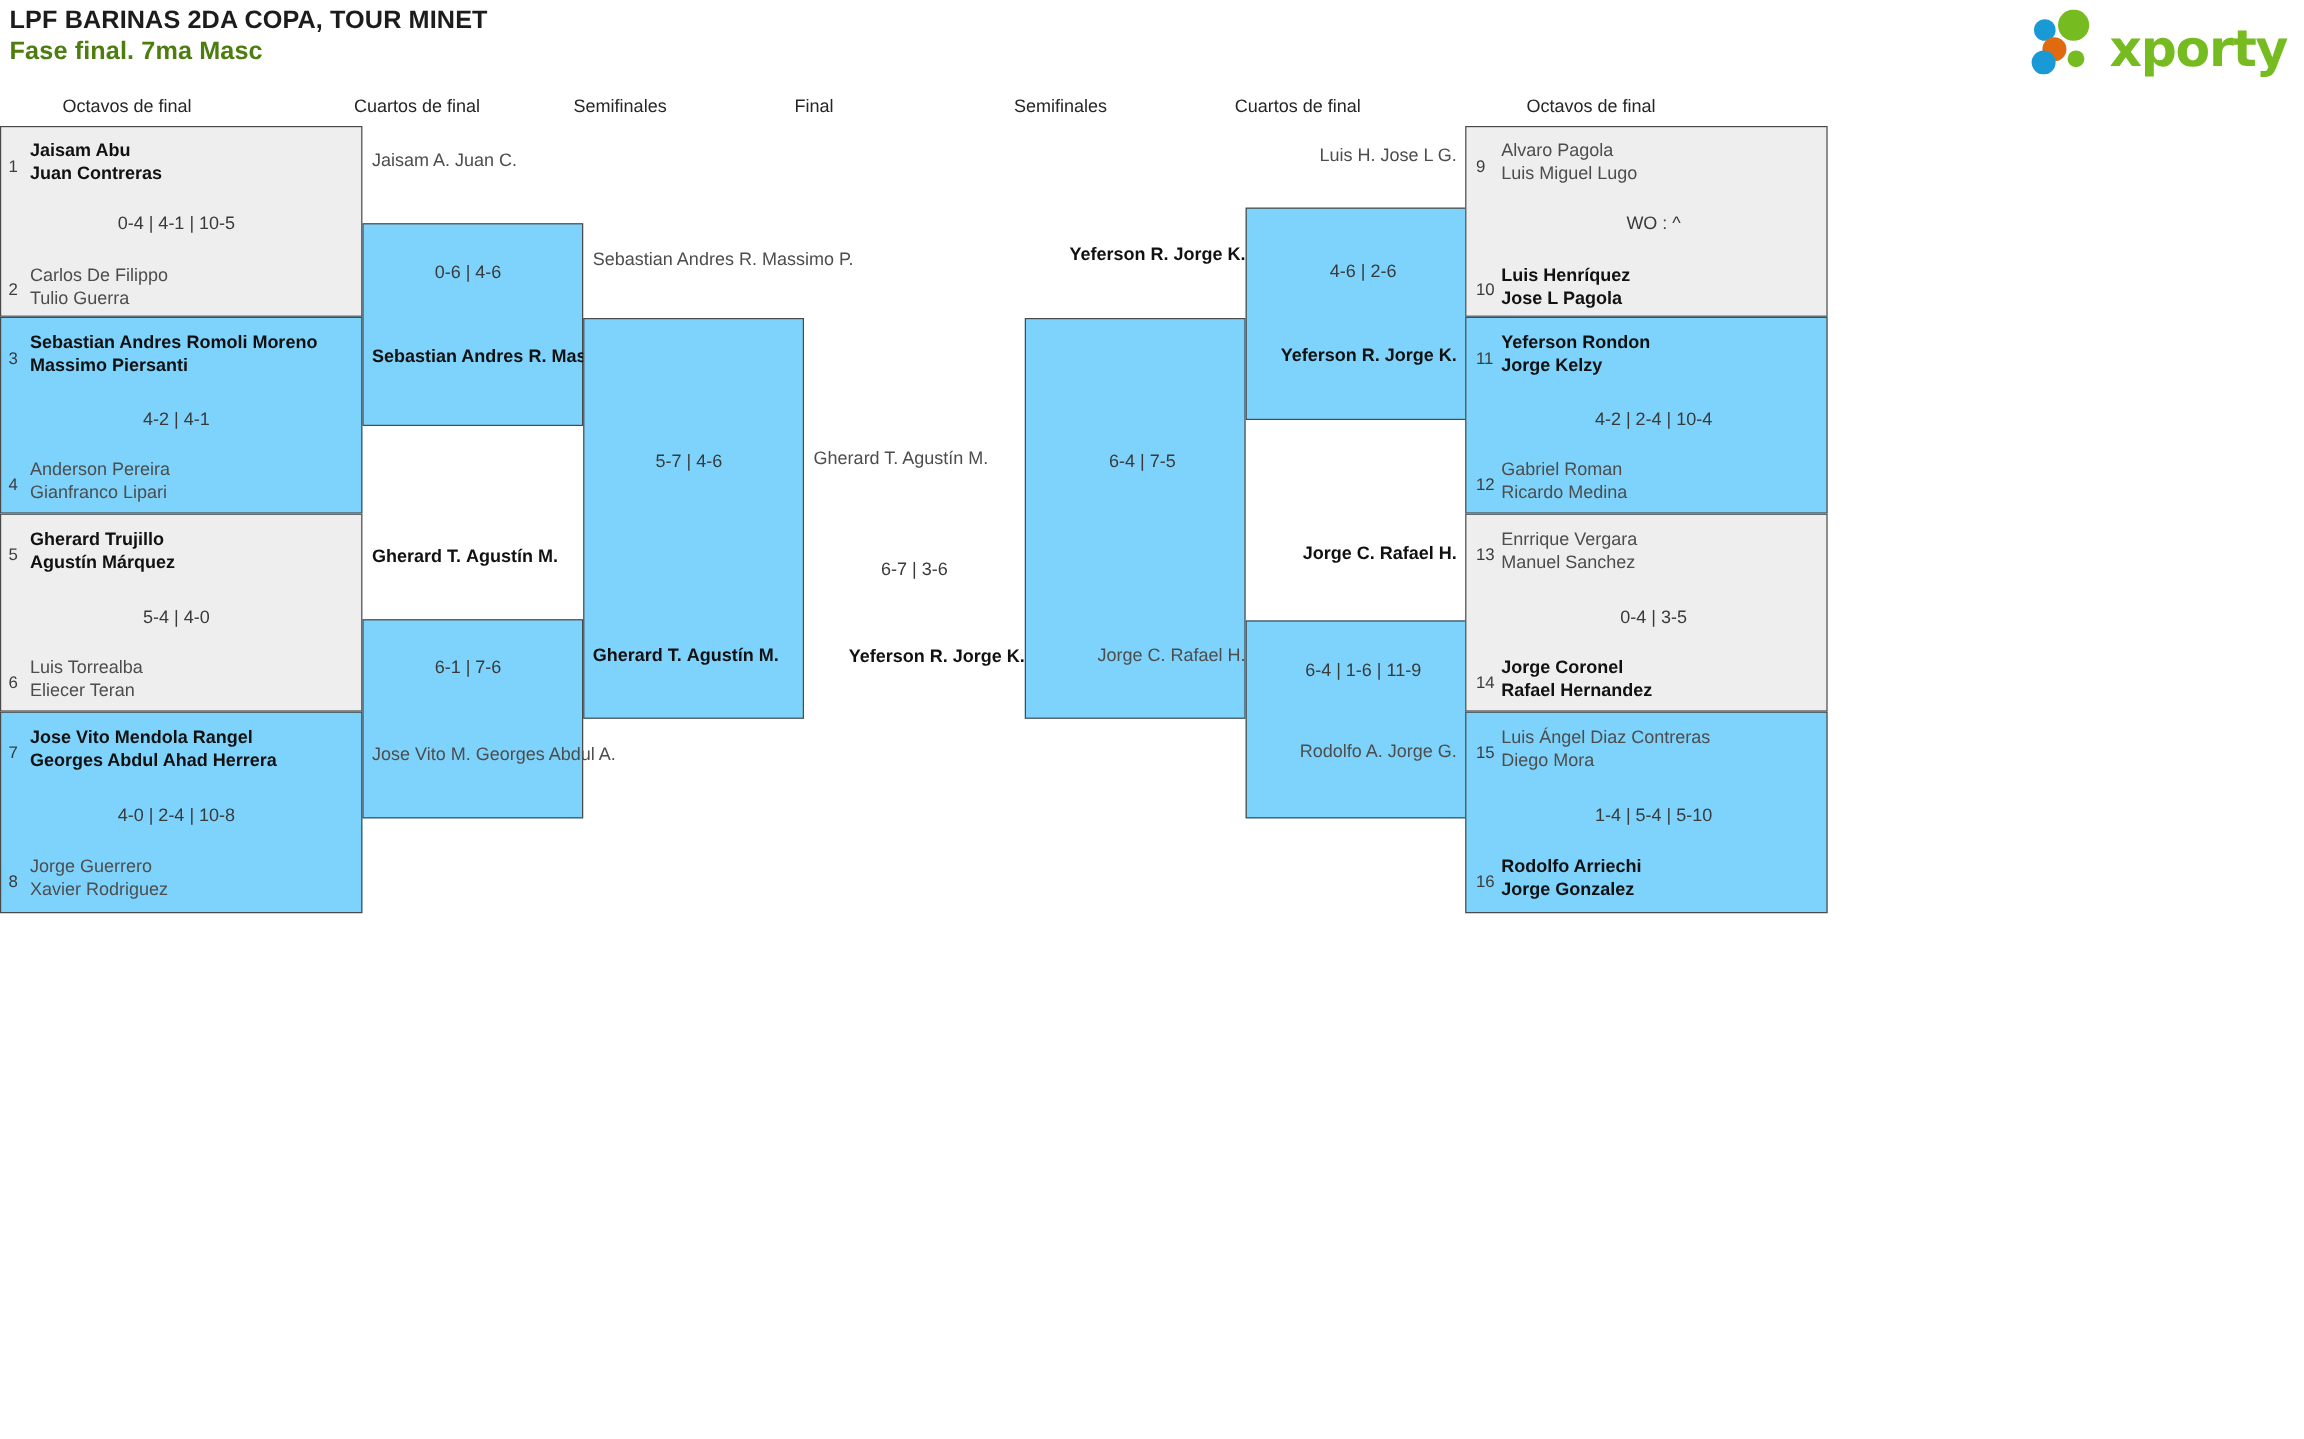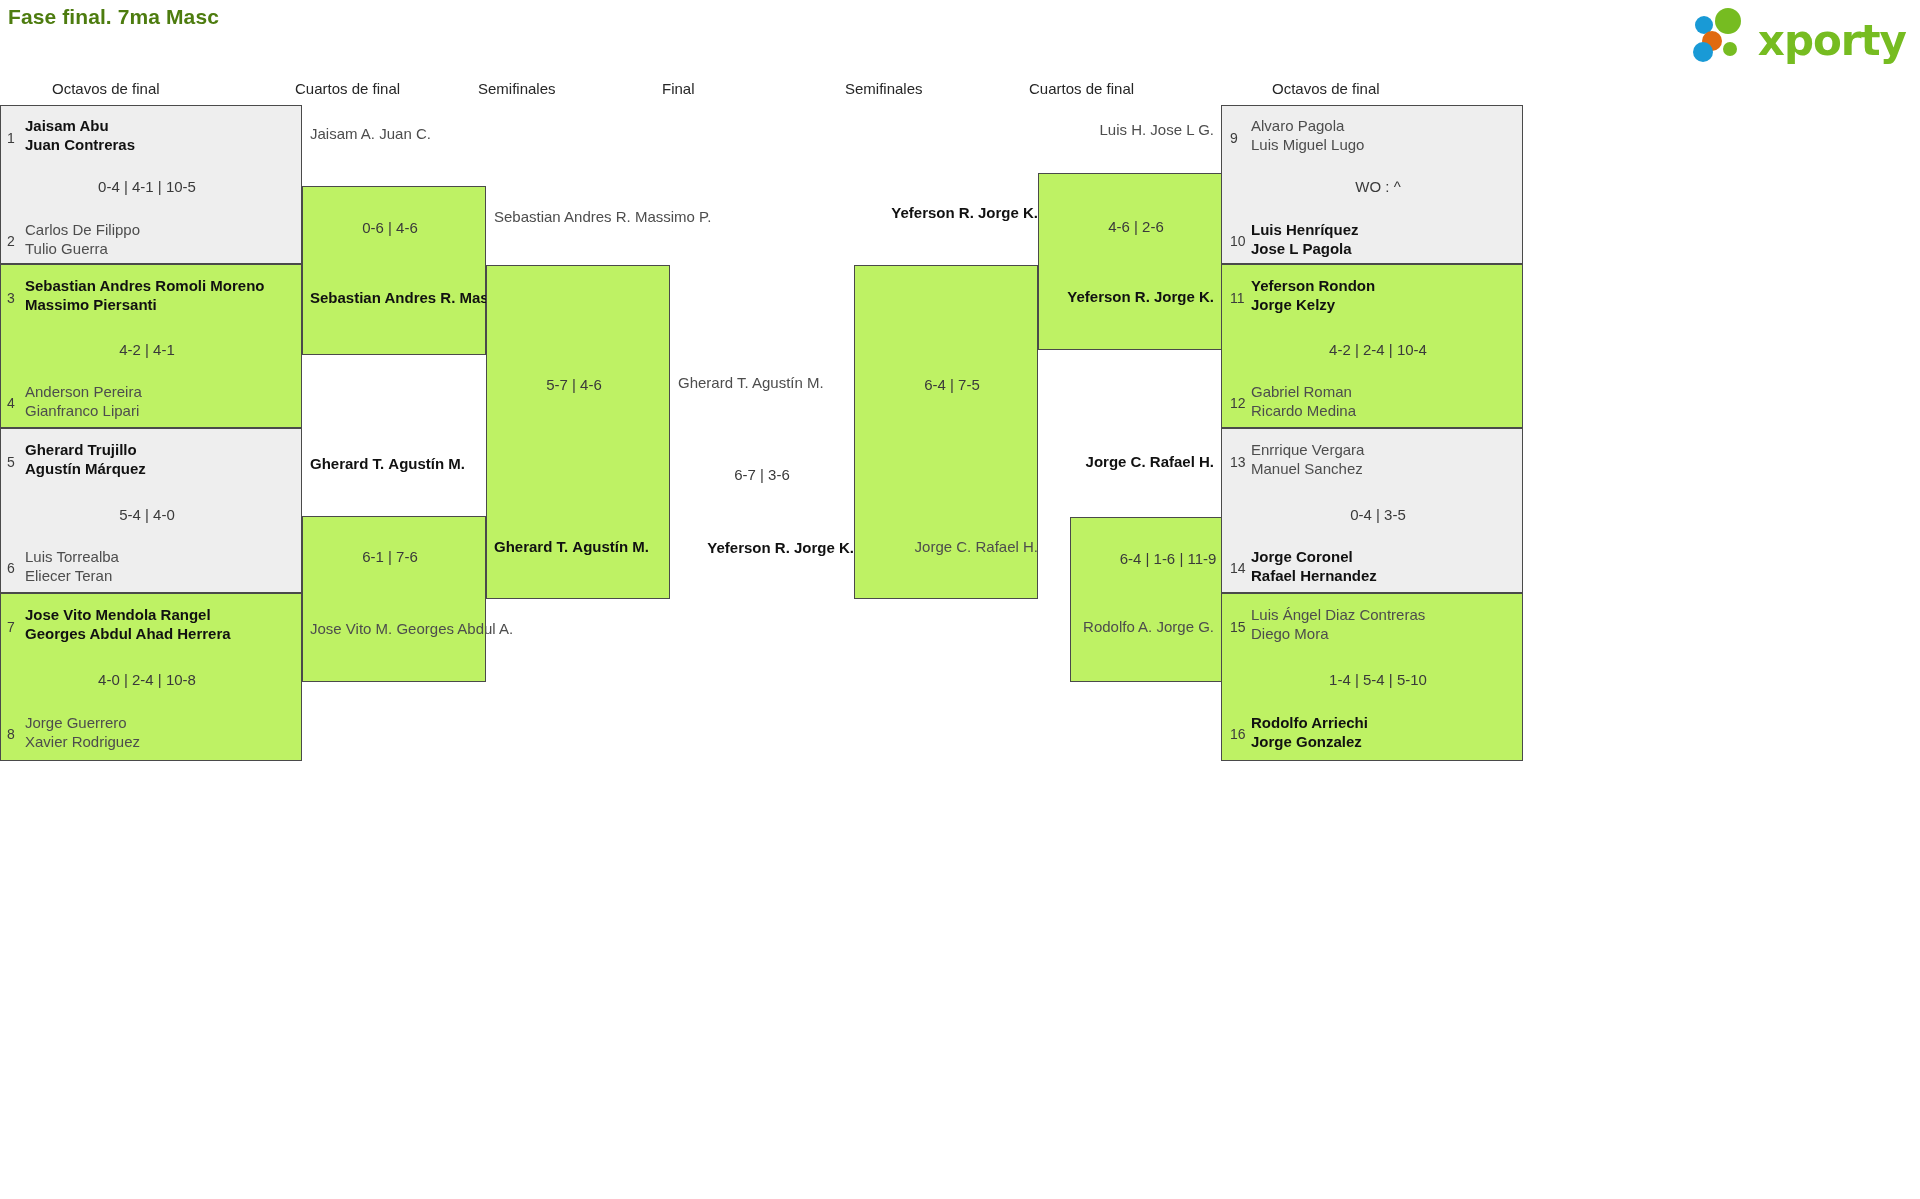--- a/index.html
+++ b/index.html
@@ -43,6 +43,7 @@
 
 <div id="header">
   <div id="title-block">
+    <div id="title-line1">LPF BARINAS 2DA COPA, TOUR MINET</div>
     <div id="title-line2">Fase final. 7ma Masc</div>
   </div>
   <div id="logo">

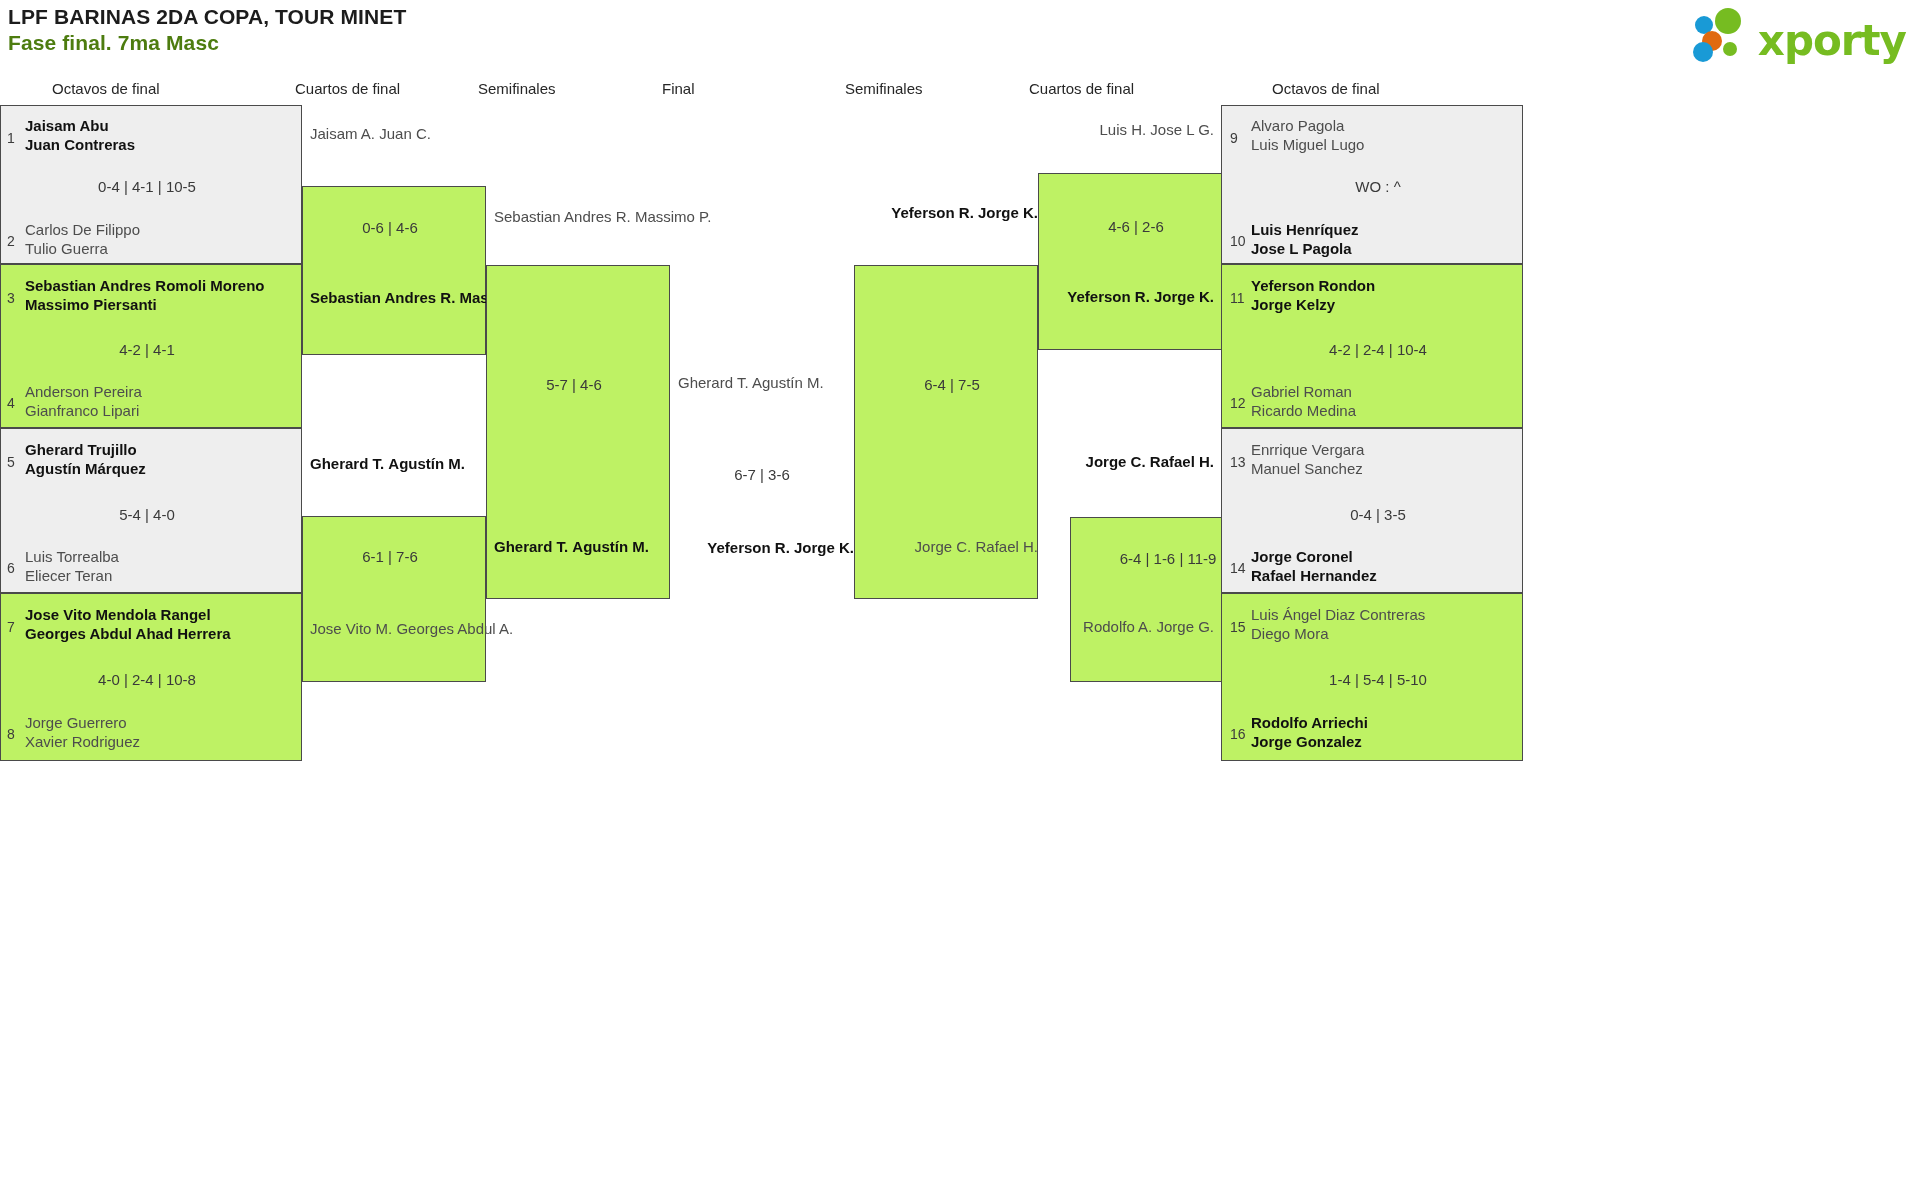--- a/index.html
+++ b/index.html
@@ -26,7 +26,7 @@
   
   .box{position:absolute;border:1px solid #4a4a4a;box-sizing:border-box;}
   .shade{background:#eeeeee;}
-  .plain{background:#bef264;}
+  .plain{background:#7dd3fc;}
   .seed{position:absolute;font-size:14px;color:#3c3c3c;}
   .names{position:absolute;font-size:15px;line-height:19px;}
   .names .n{display:block;white-space:nowrap;}

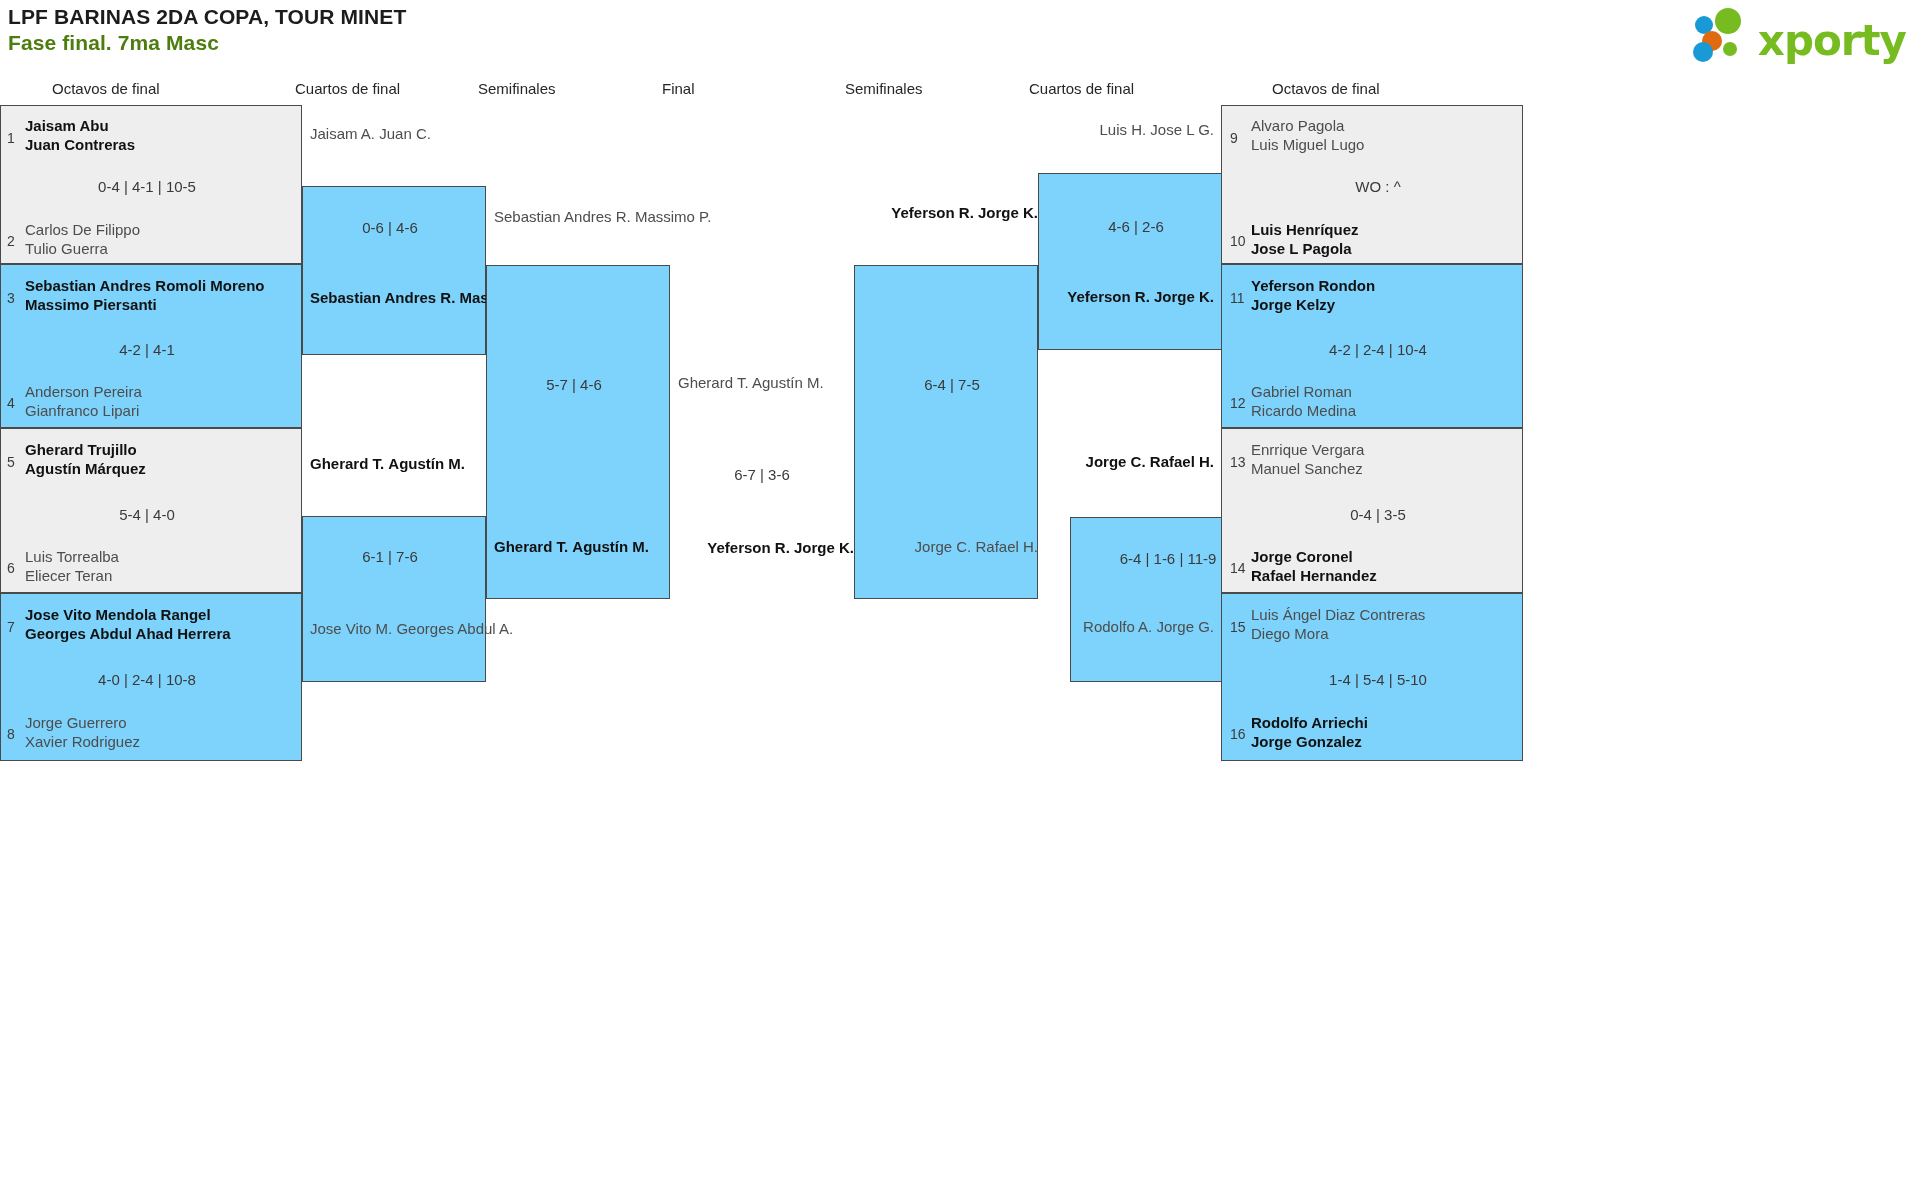--- a/index.html
+++ b/index.html
@@ -196,7 +196,7 @@
   <span class="n win">Jorge C.</span>
   <span class="n win">Rafael H.</span>
 </div>
-<div class="box plain" style="left:1038px;top:517px;width:184px;height:165px;margin-left:32px;">
+<div class="box plain" style="left:1038px;top:517px;width:184px;height:165px;">
   <div class="score" style="left:10px;top:32px;width:174px;text-align:center;">6-4 | 1-6 | 11-9</div>
 </div>
 <div class="conn-names ta-right" style="left:1038px;top:617px;width:176px;">

